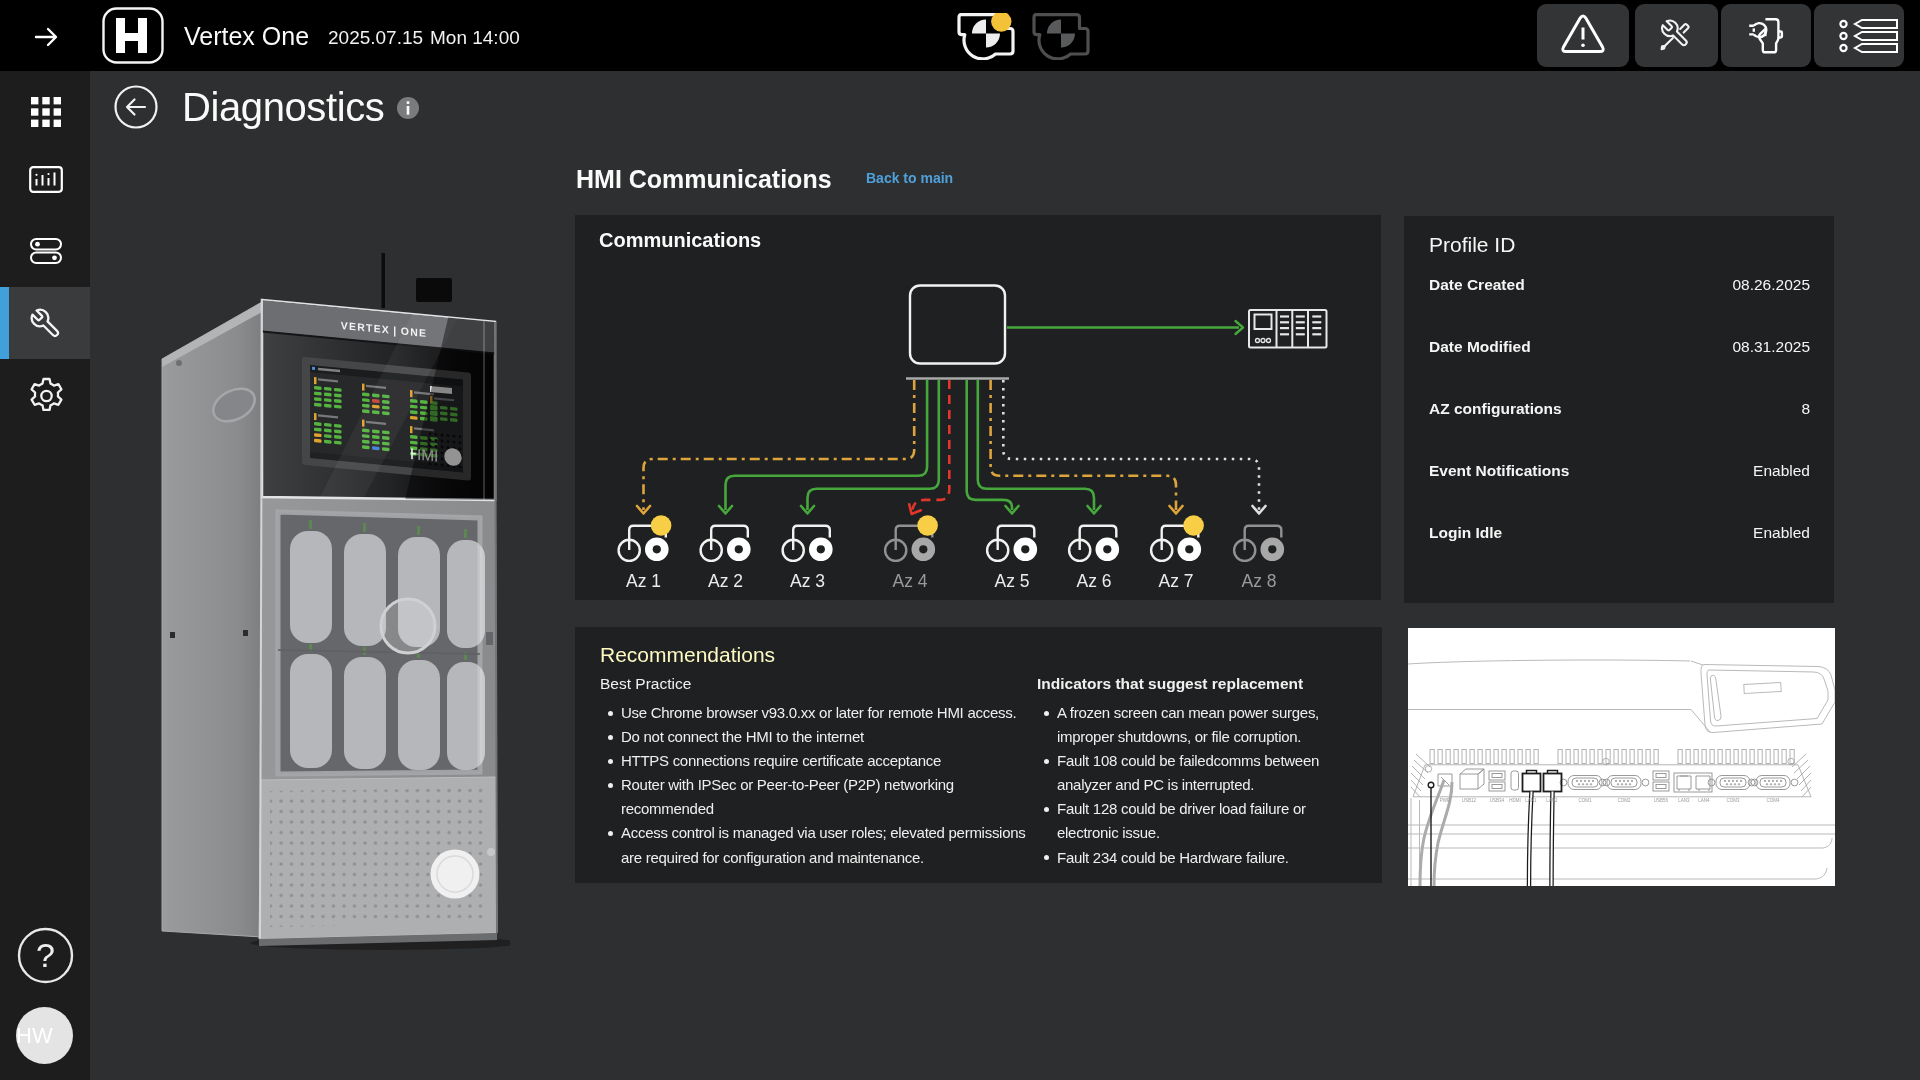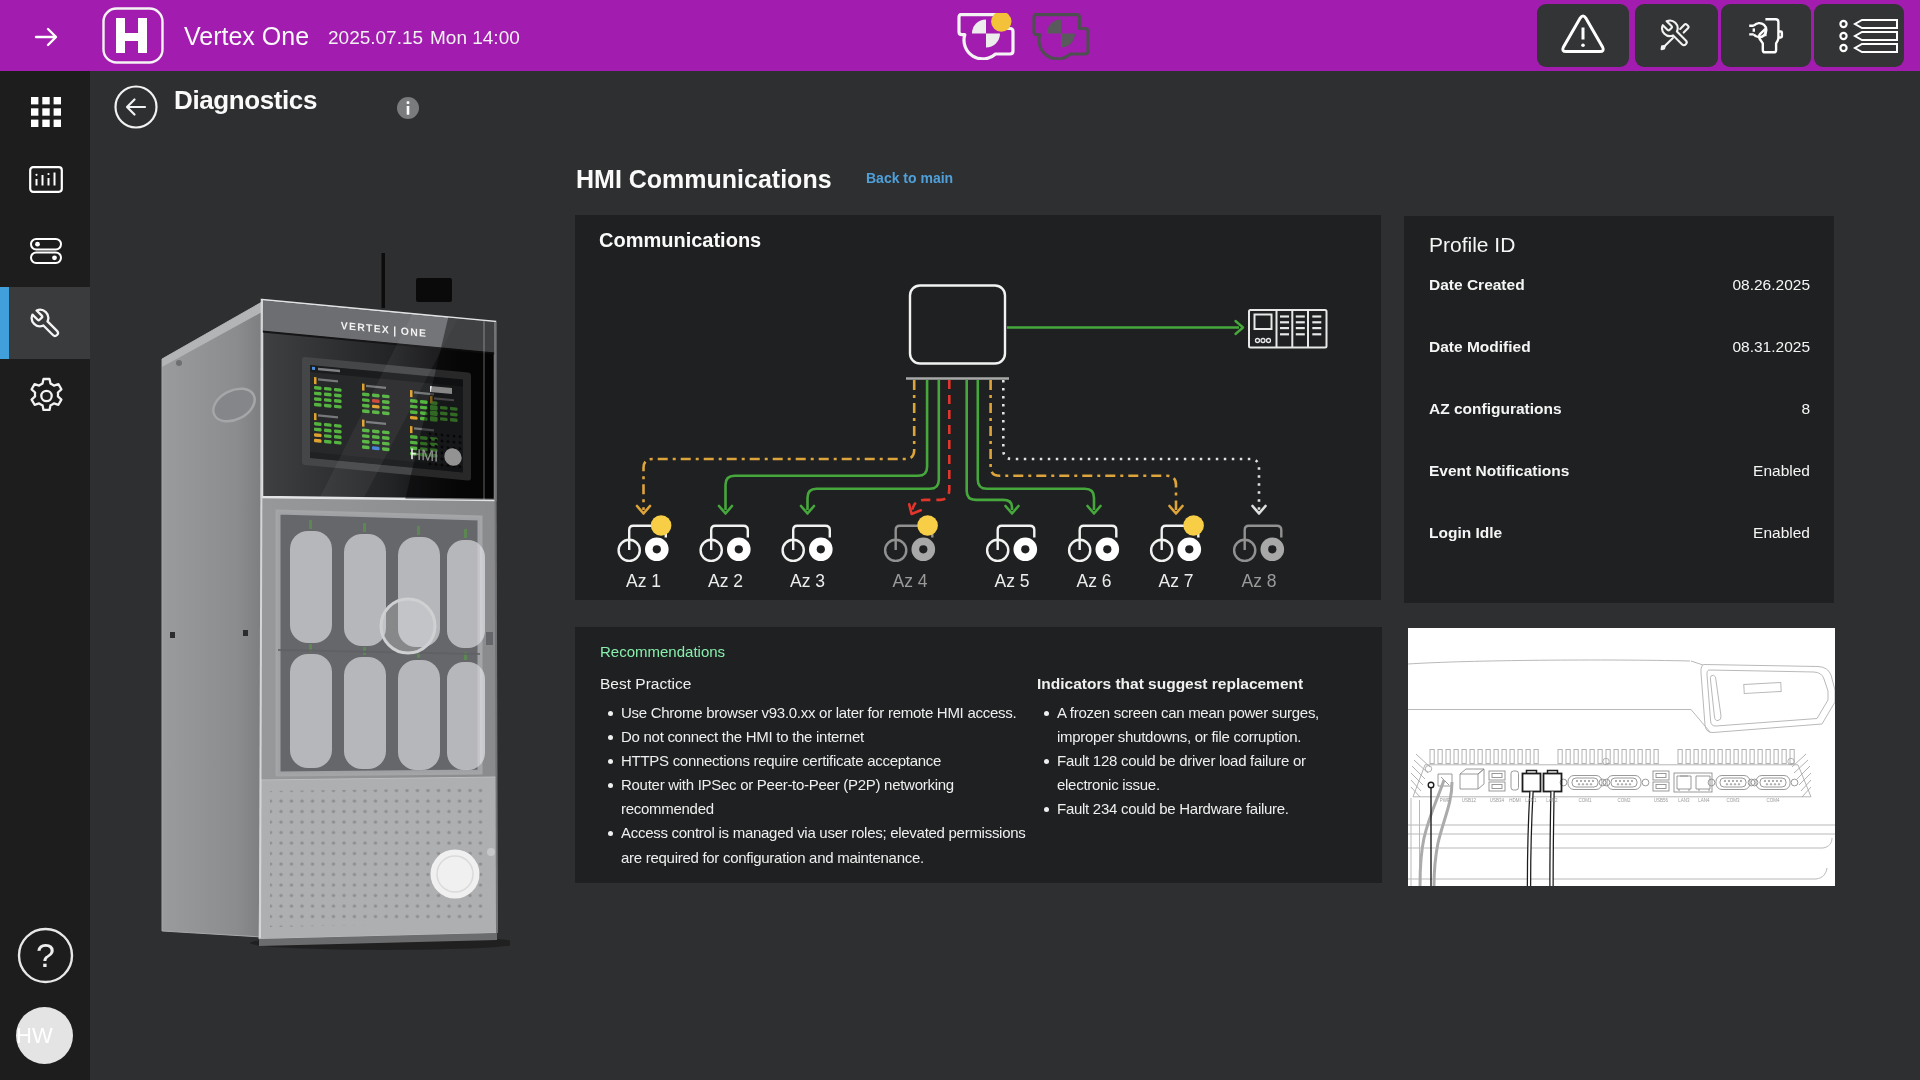--- a/index.html
+++ b/index.html
@@ -6,7 +6,7 @@
   html,body { width:1920px; height:1080px; overflow:hidden; background:#2e2f30;
     font-family:"Liberation Sans", sans-serif; }
   .abs { position:absolute; }
-  #topbar { position:absolute; left:0; top:0; width:1920px; height:71px; background:#a21caf; }
+  #topbar { position:absolute; left:0; top:0; width:1920px; height:71px; background:#000000; }
   #sidebar { position:absolute; left:0; top:71px; width:90px; height:1009px; background:#1d1d1e; }
   #content { position:absolute; left:90px; top:71px; width:1830px; height:1009px; background:#2e2f30; }
   .panel { position:absolute; background:#1f2021; }

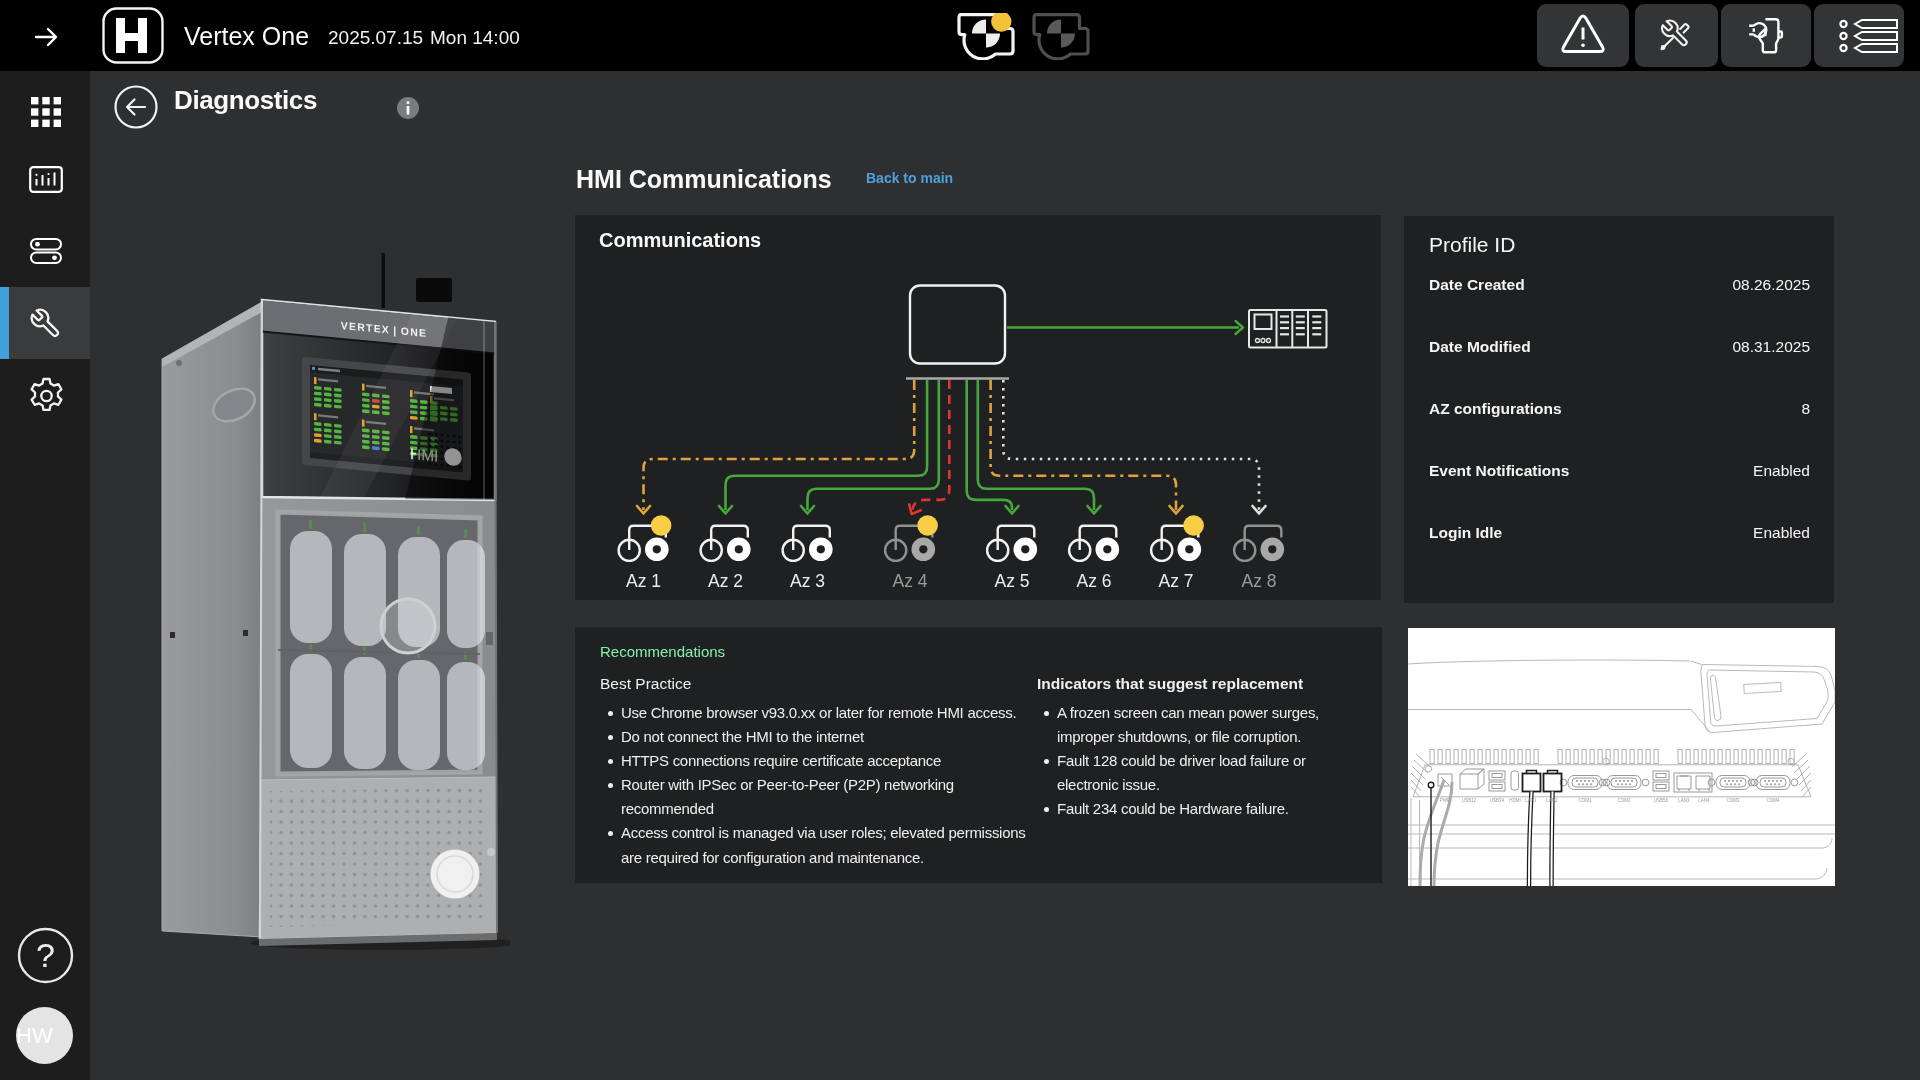--- a/index.html
+++ b/index.html
@@ -140,7 +140,7 @@
     <circle cx="22" cy="22" r="20.5" fill="none" stroke="#f2f2f2" stroke-width="2.2"></circle>
     <path d="M31 22 H 13 M20.5 14.5 L13 22 L20.5 29.5" stroke="#f2f2f2" stroke-width="2.2" fill="none" stroke-linecap="round" stroke-linejoin="round"></path>
   </svg>
-  <div class="abs wt" style="left:84px; top:14px; font-size:26px; letter-spacing:-0.4px; font-weight:700;">Diagnostics</div>
+  <div class="abs wt" style="left:92px; top:14px; font-size:40px; letter-spacing:-0.4px; font-weight:400;">Diagnostics</div>
   <svg class="abs" style="left:307px; top:26px;" width="22" height="22" viewBox="0 0 22 22">
     <circle cx="11" cy="11" r="11" fill="#7a7b7c"></circle>
     <rect x="9.7" y="4.3" width="2.6" height="2.6" fill="#fff"></rect>

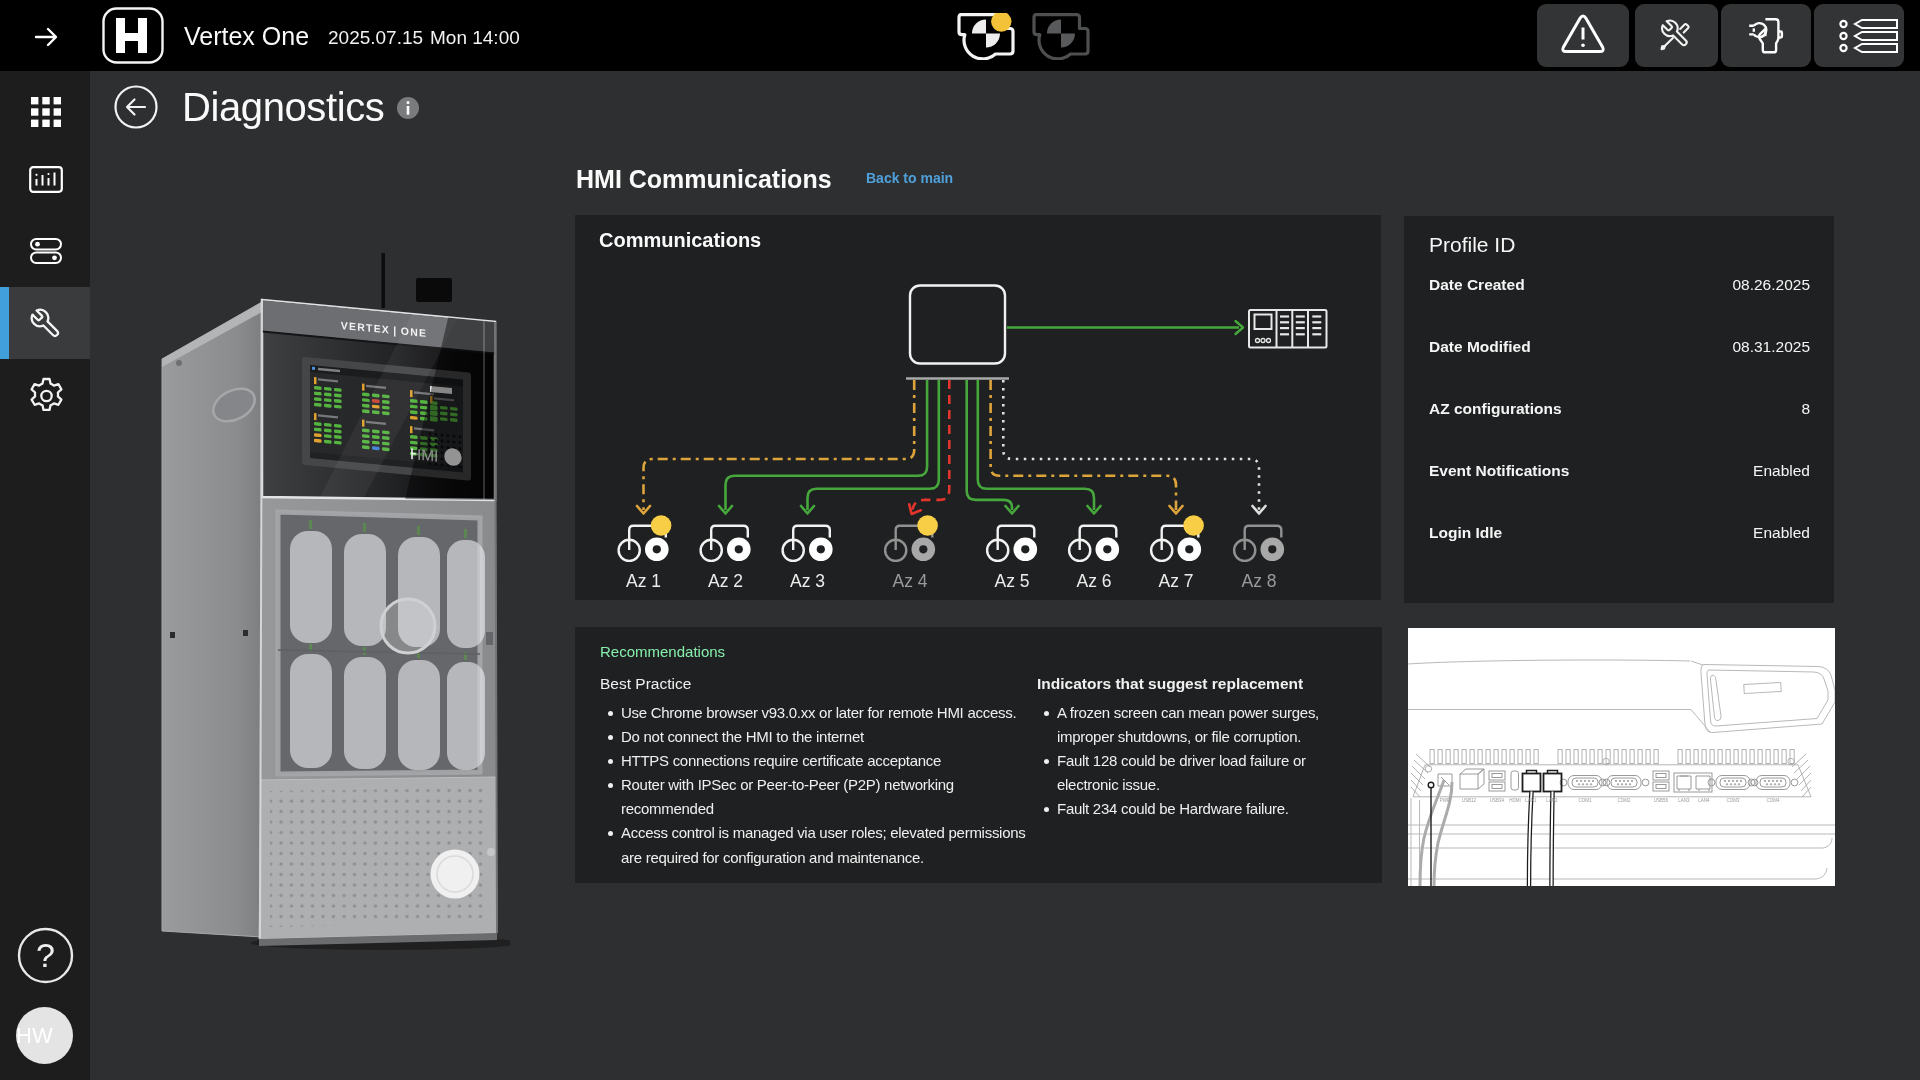--- a/index.html
+++ b/index.html
@@ -425,7 +425,7 @@
       </div>
   </div>
 
-  <div class="abs" style="left:510px; top:572px; font-size:15px; color:#86efac;">Recommendations</div>
+  <div class="abs" style="left:510px; top:572px; font-size:21px; color:#fef9c3;">Recommendations</div>
   <div class="abs" style="left:510px; top:604px; font-size:15.5px; font-weight:400; color:#f0f0f0;">Best Practice</div>
   <div class="abs" style="left:947px; top:604px; font-size:15.5px; font-weight:700; color:#f0f0f0;text-align:center;">Indicators that suggest replacement</div>
   <div class="abs" style="left:531px; top:630px; width:470px; font-size:15px; letter-spacing:-0.28px; line-height:24.1px; color:#efefef;">

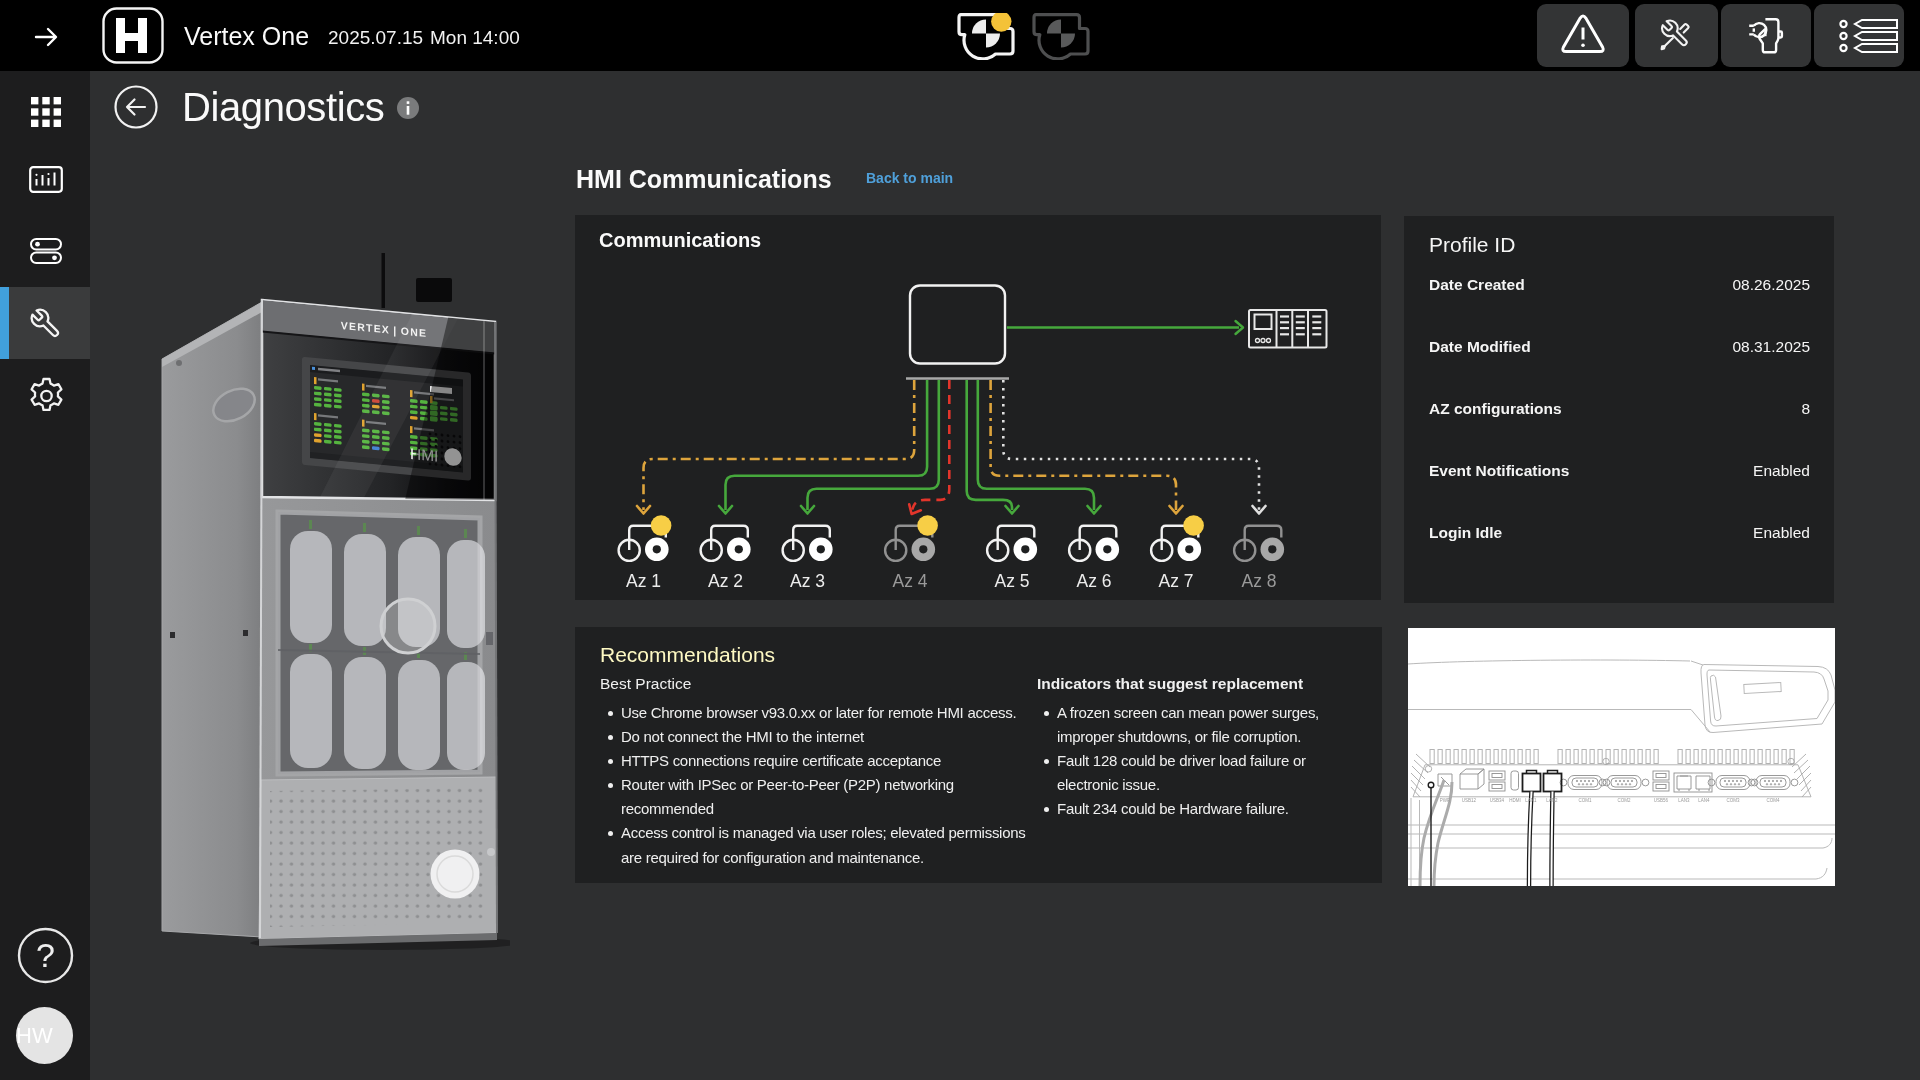--- a/index.html
+++ b/index.html
@@ -437,6 +437,7 @@
   </div>
   <div class="abs" style="left:967px; top:630px; width:330px; font-size:15px; letter-spacing:-0.28px; line-height:24.1px; color:#efefef;">
     <div class="bl">A frozen screen can mean power surges,<br>improper shutdowns, or file corruption.</div>
+    <div class="bl">Fault 108 could be failedcomms between<br>analyzer and PC is interrupted.</div>
     <div class="bl">Fault 128 could be driver load failure or<br>electronic issue.</div>
     <div class="bl">Fault 234 could be Hardware failure.</div>
   </div>

